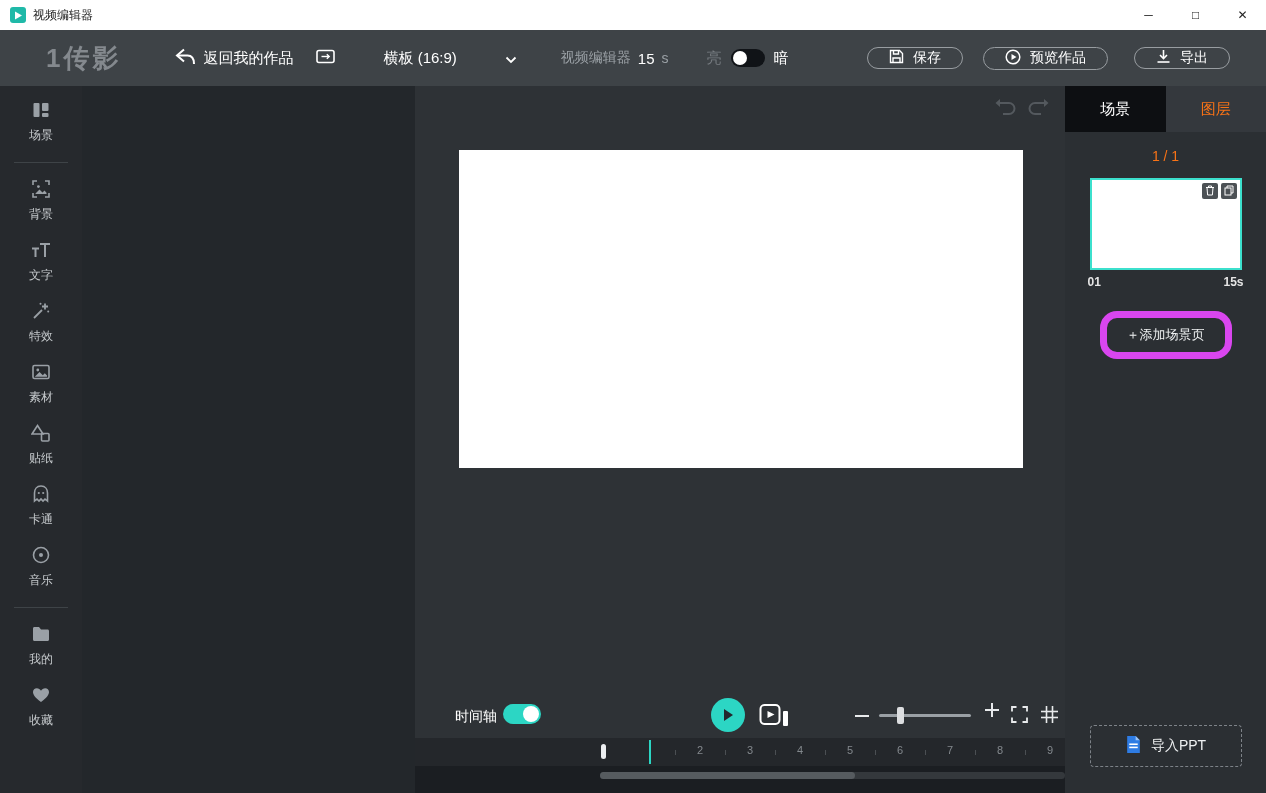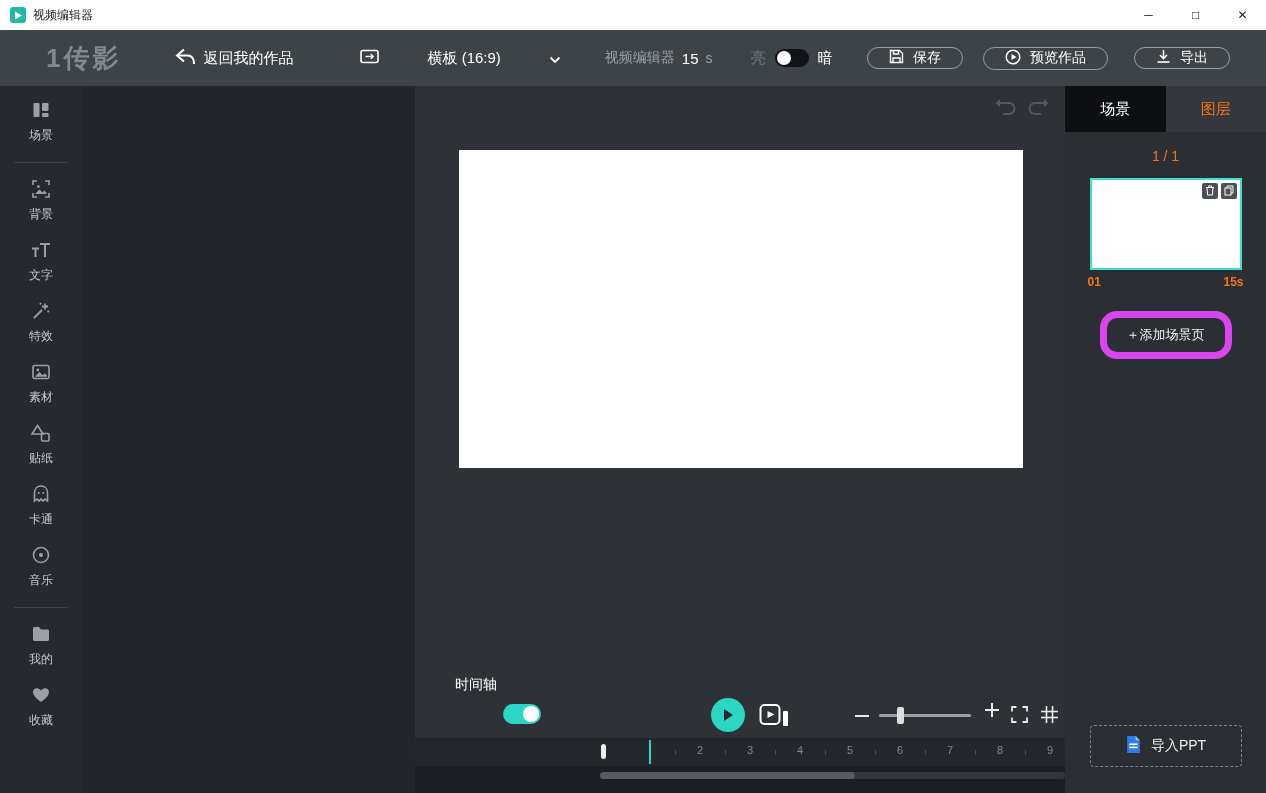--- a/index.html
+++ b/index.html
@@ -17,7 +17,7 @@
   .toolbar { height:56px; background:#3e4347; display:flex; align-items:center; padding:0 36px 0 46px; }
   .logo { font-size:26px; font-weight:bold; color:#84898e; letter-spacing:3px; margin-right:54px; }
   .tb-item { display:flex; align-items:center; color:#fff; font-size:15px; gap:8px; background:transparent; border:none; }
-  .tb-back { margin-right:67px; }
+  .tb-back { margin-right:23px; }
   .tb-aspect { margin-right:44px;gap:48px; }
   .tb-duration { margin-right:38px; color:#9aa0a5; font-size:14px; display:flex; align-items:center; }
   .tb-duration .value { color:#fff; font-size:15px; margin:0 7px; }

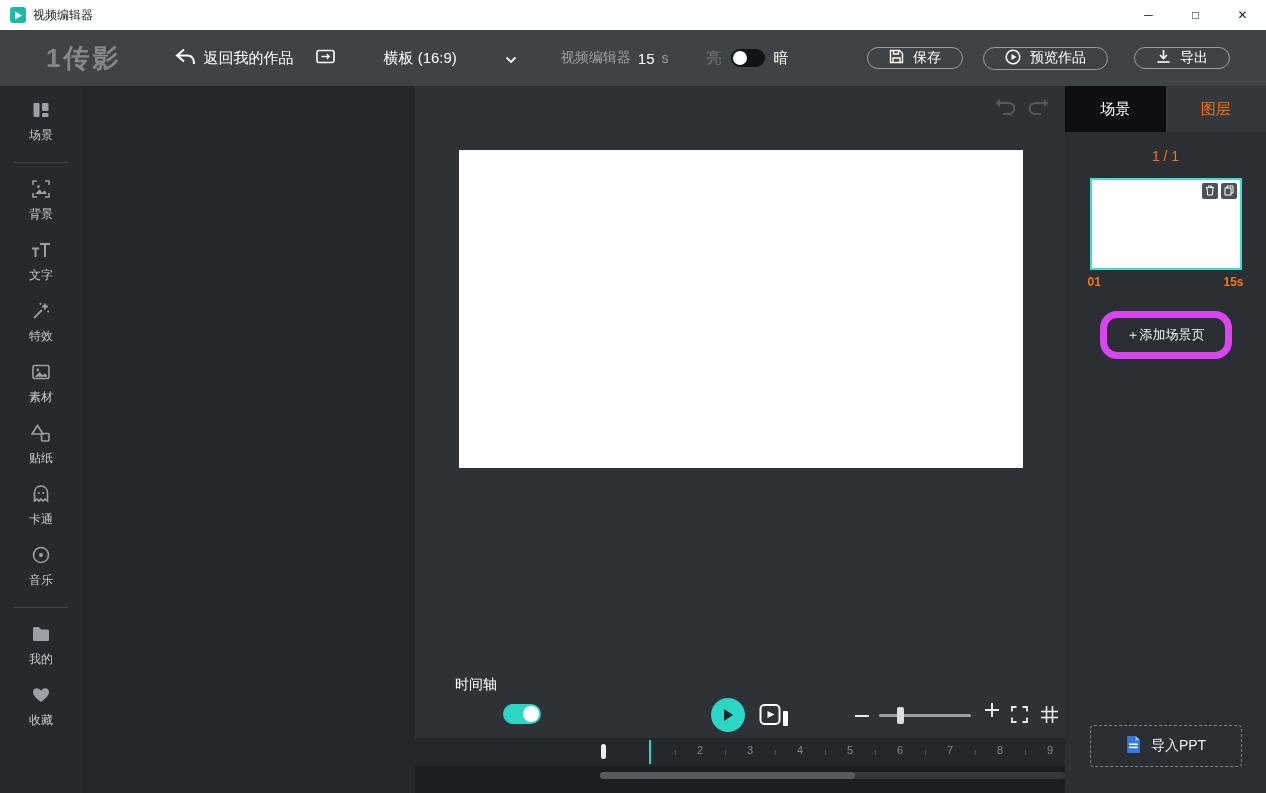--- a/index.html
+++ b/index.html
@@ -80,7 +80,7 @@
   .thumb-wrap { position:relative; margin-top:14px; width:152px; height:92px; background:#fff; border:2px solid #3ce0cd; }
   .thumb-actions { position:absolute; top:3px; right:3px; display:flex; gap:3px; }
   .thumb-action { width:16px; height:16px; background:rgba(45,50,55,.85); border-radius:2px; display:flex; align-items:center; justify-content:center; border:none; }
-  .thumb-meta { width:156px; display:flex; justify-content:space-between; margin-top:5px; color:#f97316; font-size:12px; font-weight:bold; }
+  .thumb-meta { width:156px; display:flex; justify-content:space-between; margin-top:5px; color:#e5e5e5; font-size:12px; font-weight:bold; }
   .add-scene-btn { margin-top:22px; padding:8px 20px; border:7px solid #d946ef; border-radius:17px; background:transparent; color:#eef0f1; font-size:13px; }
   .import-ppt { position:absolute; bottom:26px; left:50%; transform:translateX(-50%); width:152px; height:42px; border:1px dashed #7d8288; border-radius:4px; display:flex; align-items:center; justify-content:center; gap:9px; color:#eef0f1; font-size:14px; background:transparent; }
 </style>

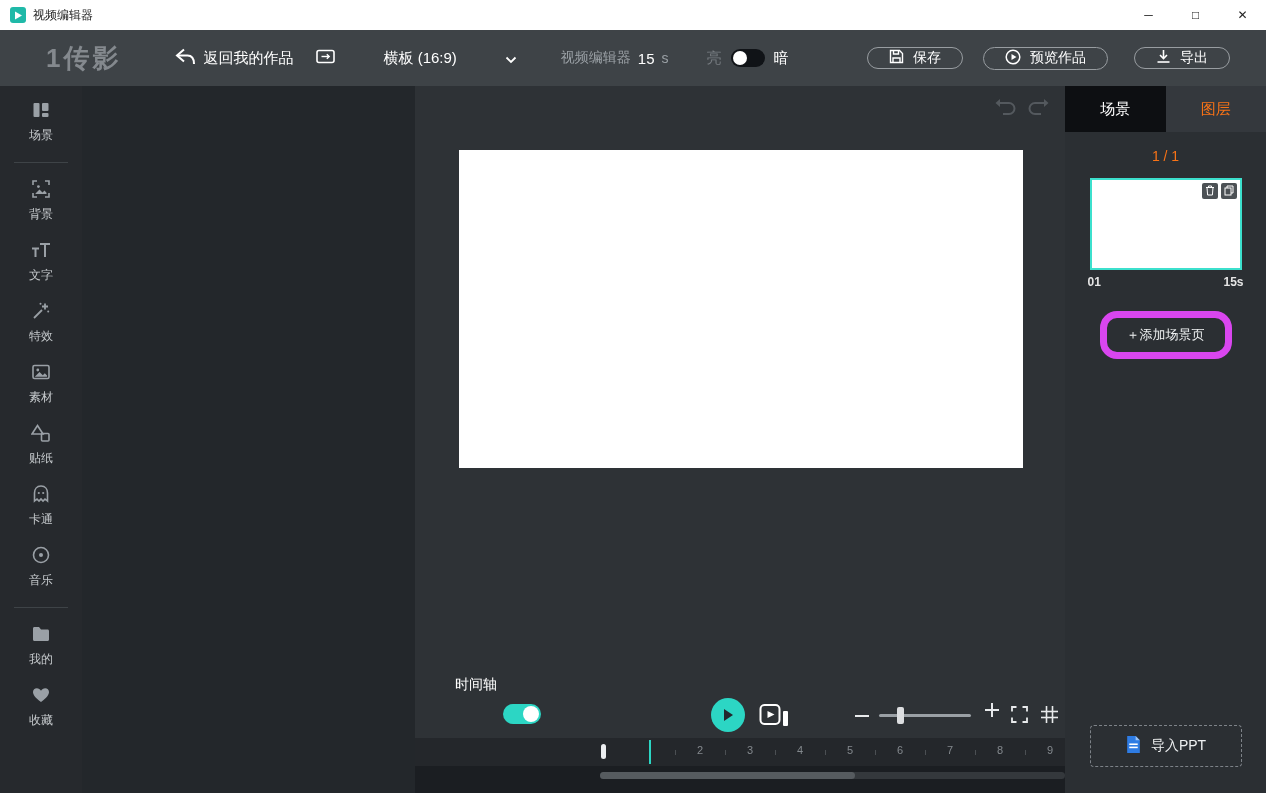--- a/index.html
+++ b/index.html
@@ -48,7 +48,7 @@
   .redo-flip { transform:scaleX(-1); display:inline-block; }
   .white-canvas { position:absolute; left:44px; top:64px; width:564px; height:318px; background:#ffffff; }
 
-  .tl-label { position:absolute; left:40px; top:590px; color:#fff; font-size:14px; }
+  .tl-label { position:absolute; left:40px; top:622px; color:#fff; font-size:14px; }
   .tl-switch { position:absolute; left:88px; top:618px; width:38px; height:20px; border-radius:10px; background:#2cd6c4; border:none; }
   .tl-knob { position:absolute; right:2px; top:2px; width:16px; height:16px; border-radius:50%; background:#fff; }
   .play-btn { position:absolute; left:296px; top:612px; width:34px; height:34px; border-radius:50%; background:#2cd6c4; display:flex; align-items:center; justify-content:center; border:none; }

